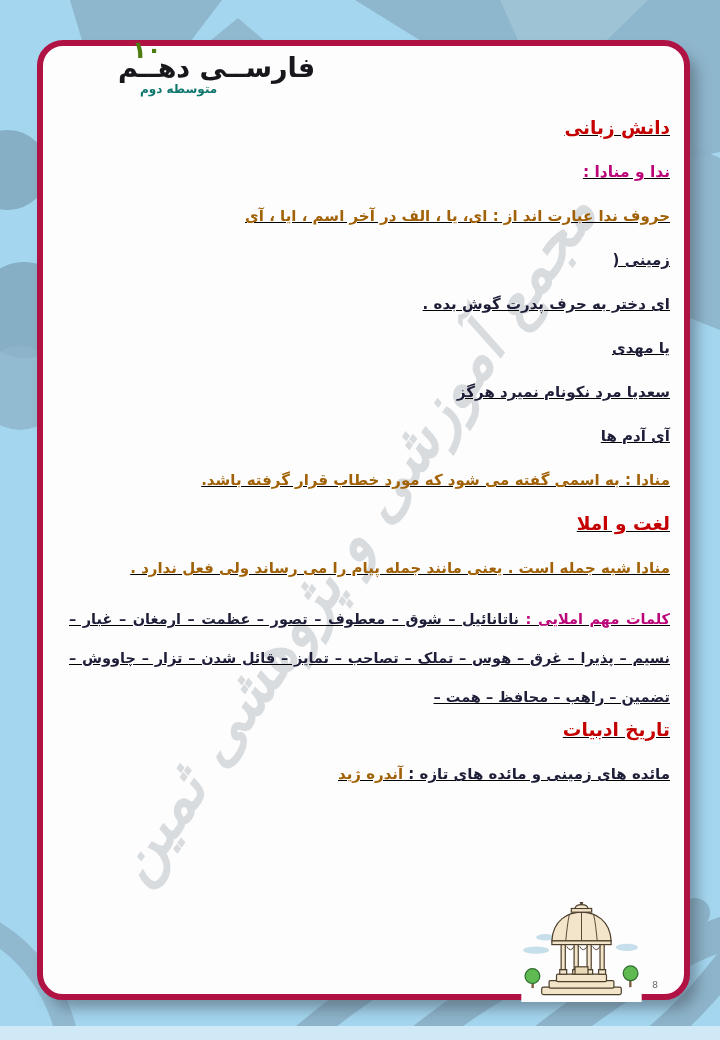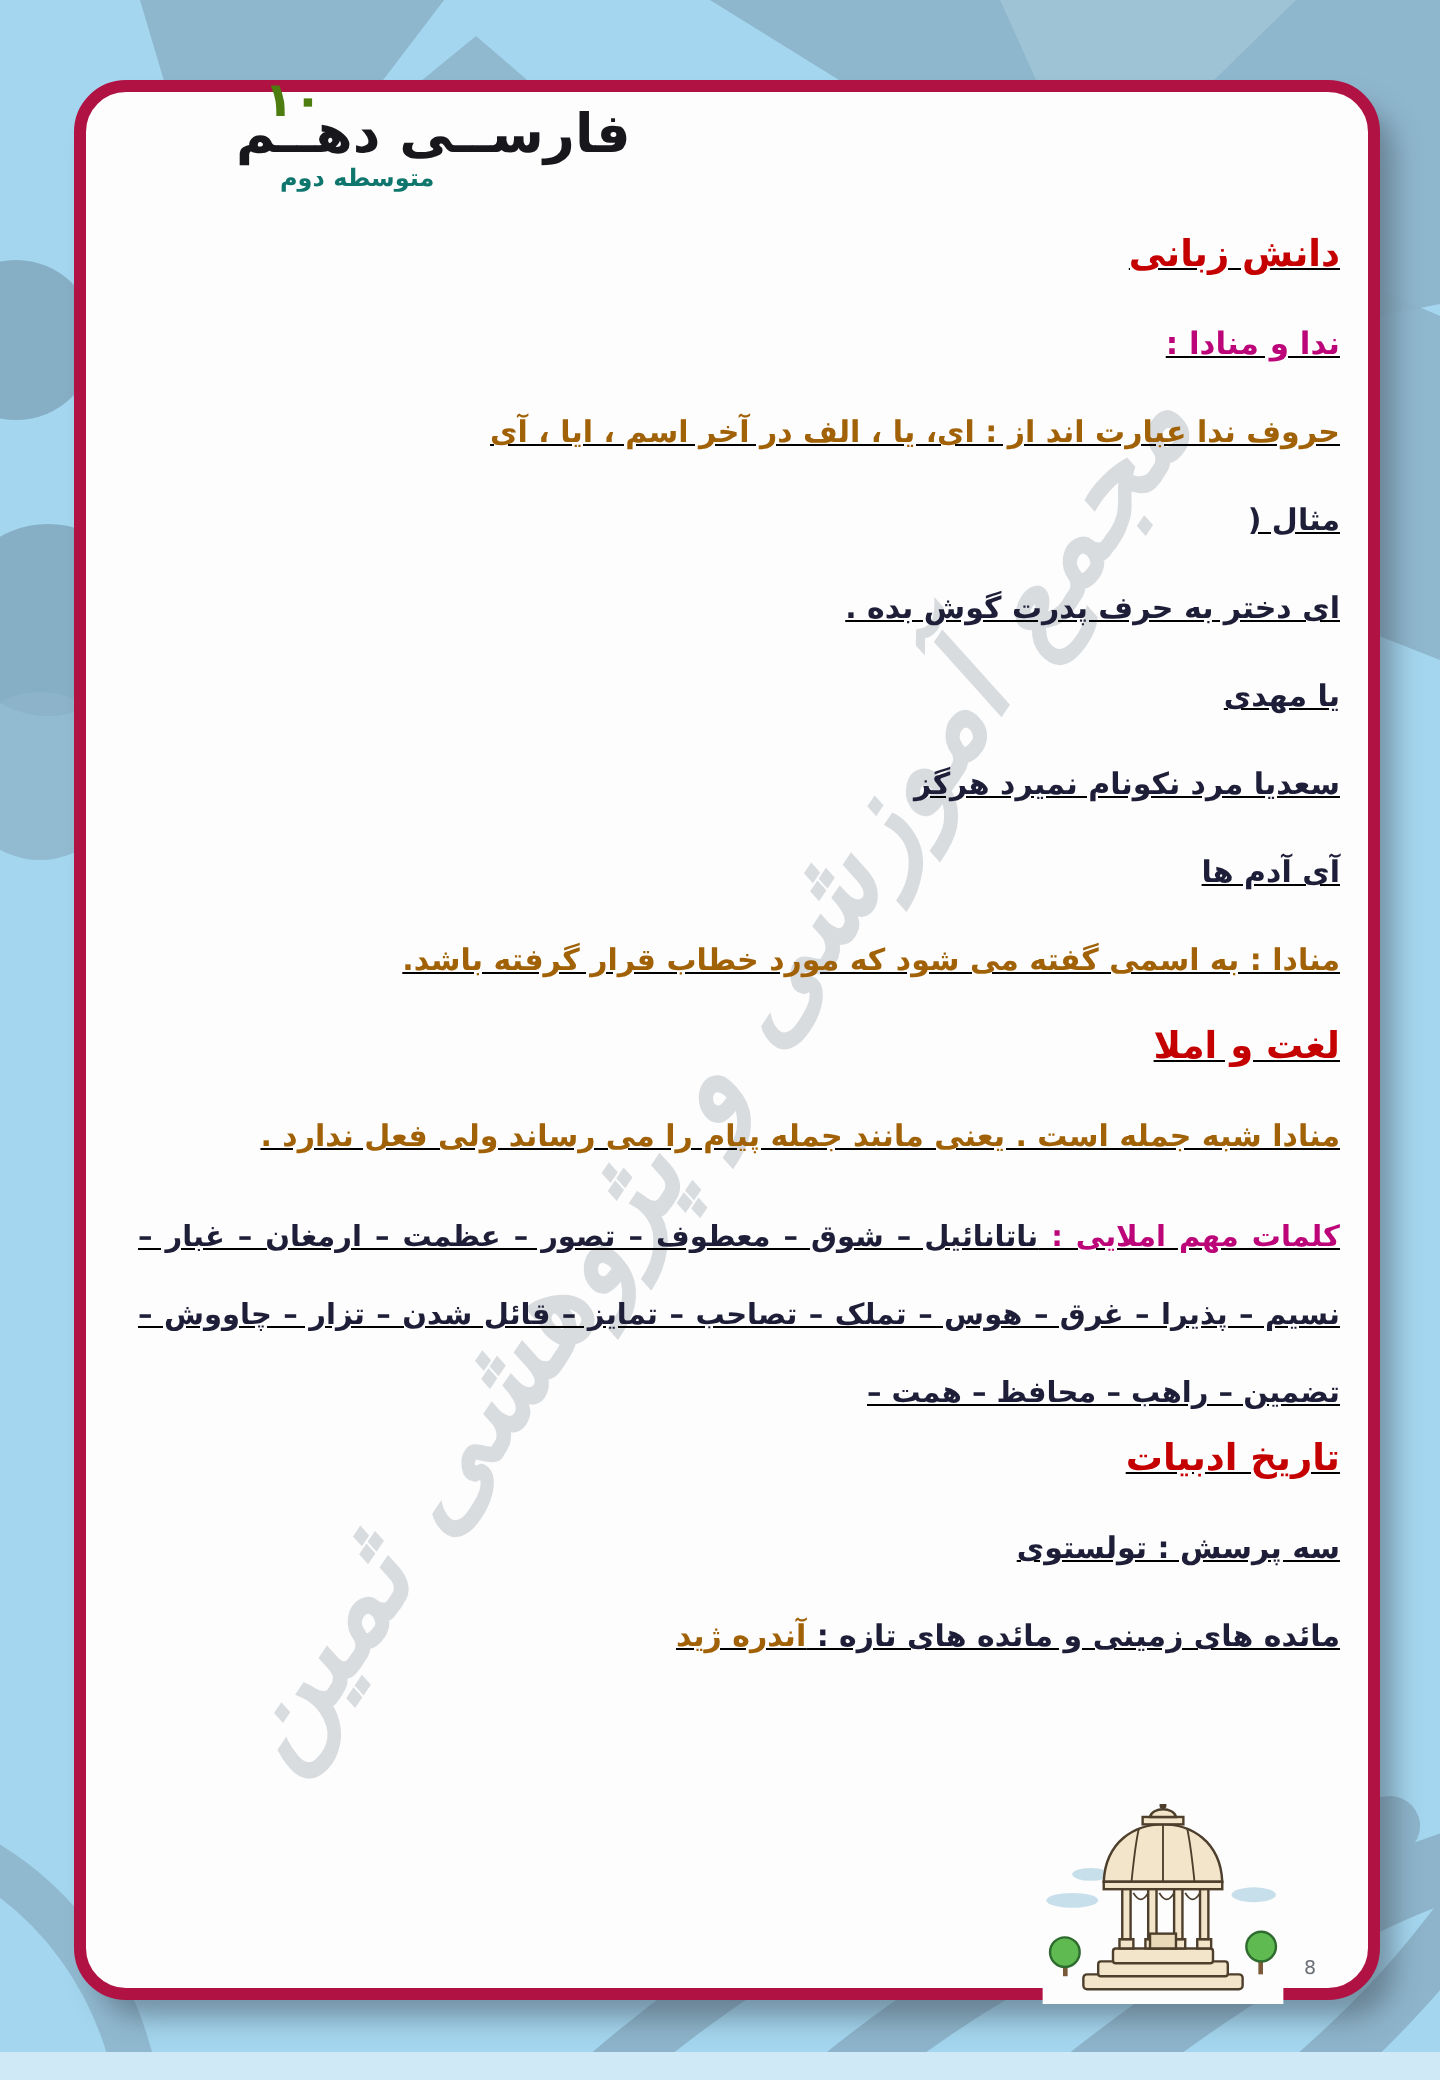--- a/index.html
+++ b/index.html
@@ -81,7 +81,7 @@
         <div class="line heading">دانش زبانی</div>
         <div class="line subheading">ندا و منادا :</div>
         <div class="line blue">حروف ندا عبارت اند از : ای، یا ، الف در آخر اسم ، ایا ، آی</div>
-        <div class="line black">مثال (</div>
+        <div class="line black">زمینی (</div>
         <div class="line black">ای دختر به حرف پدرت گوش بده .</div>
         <div class="line black">یا مهدی</div>
         <div class="line black">سعدیا مرد نکونام نمیرد هرگز</div>

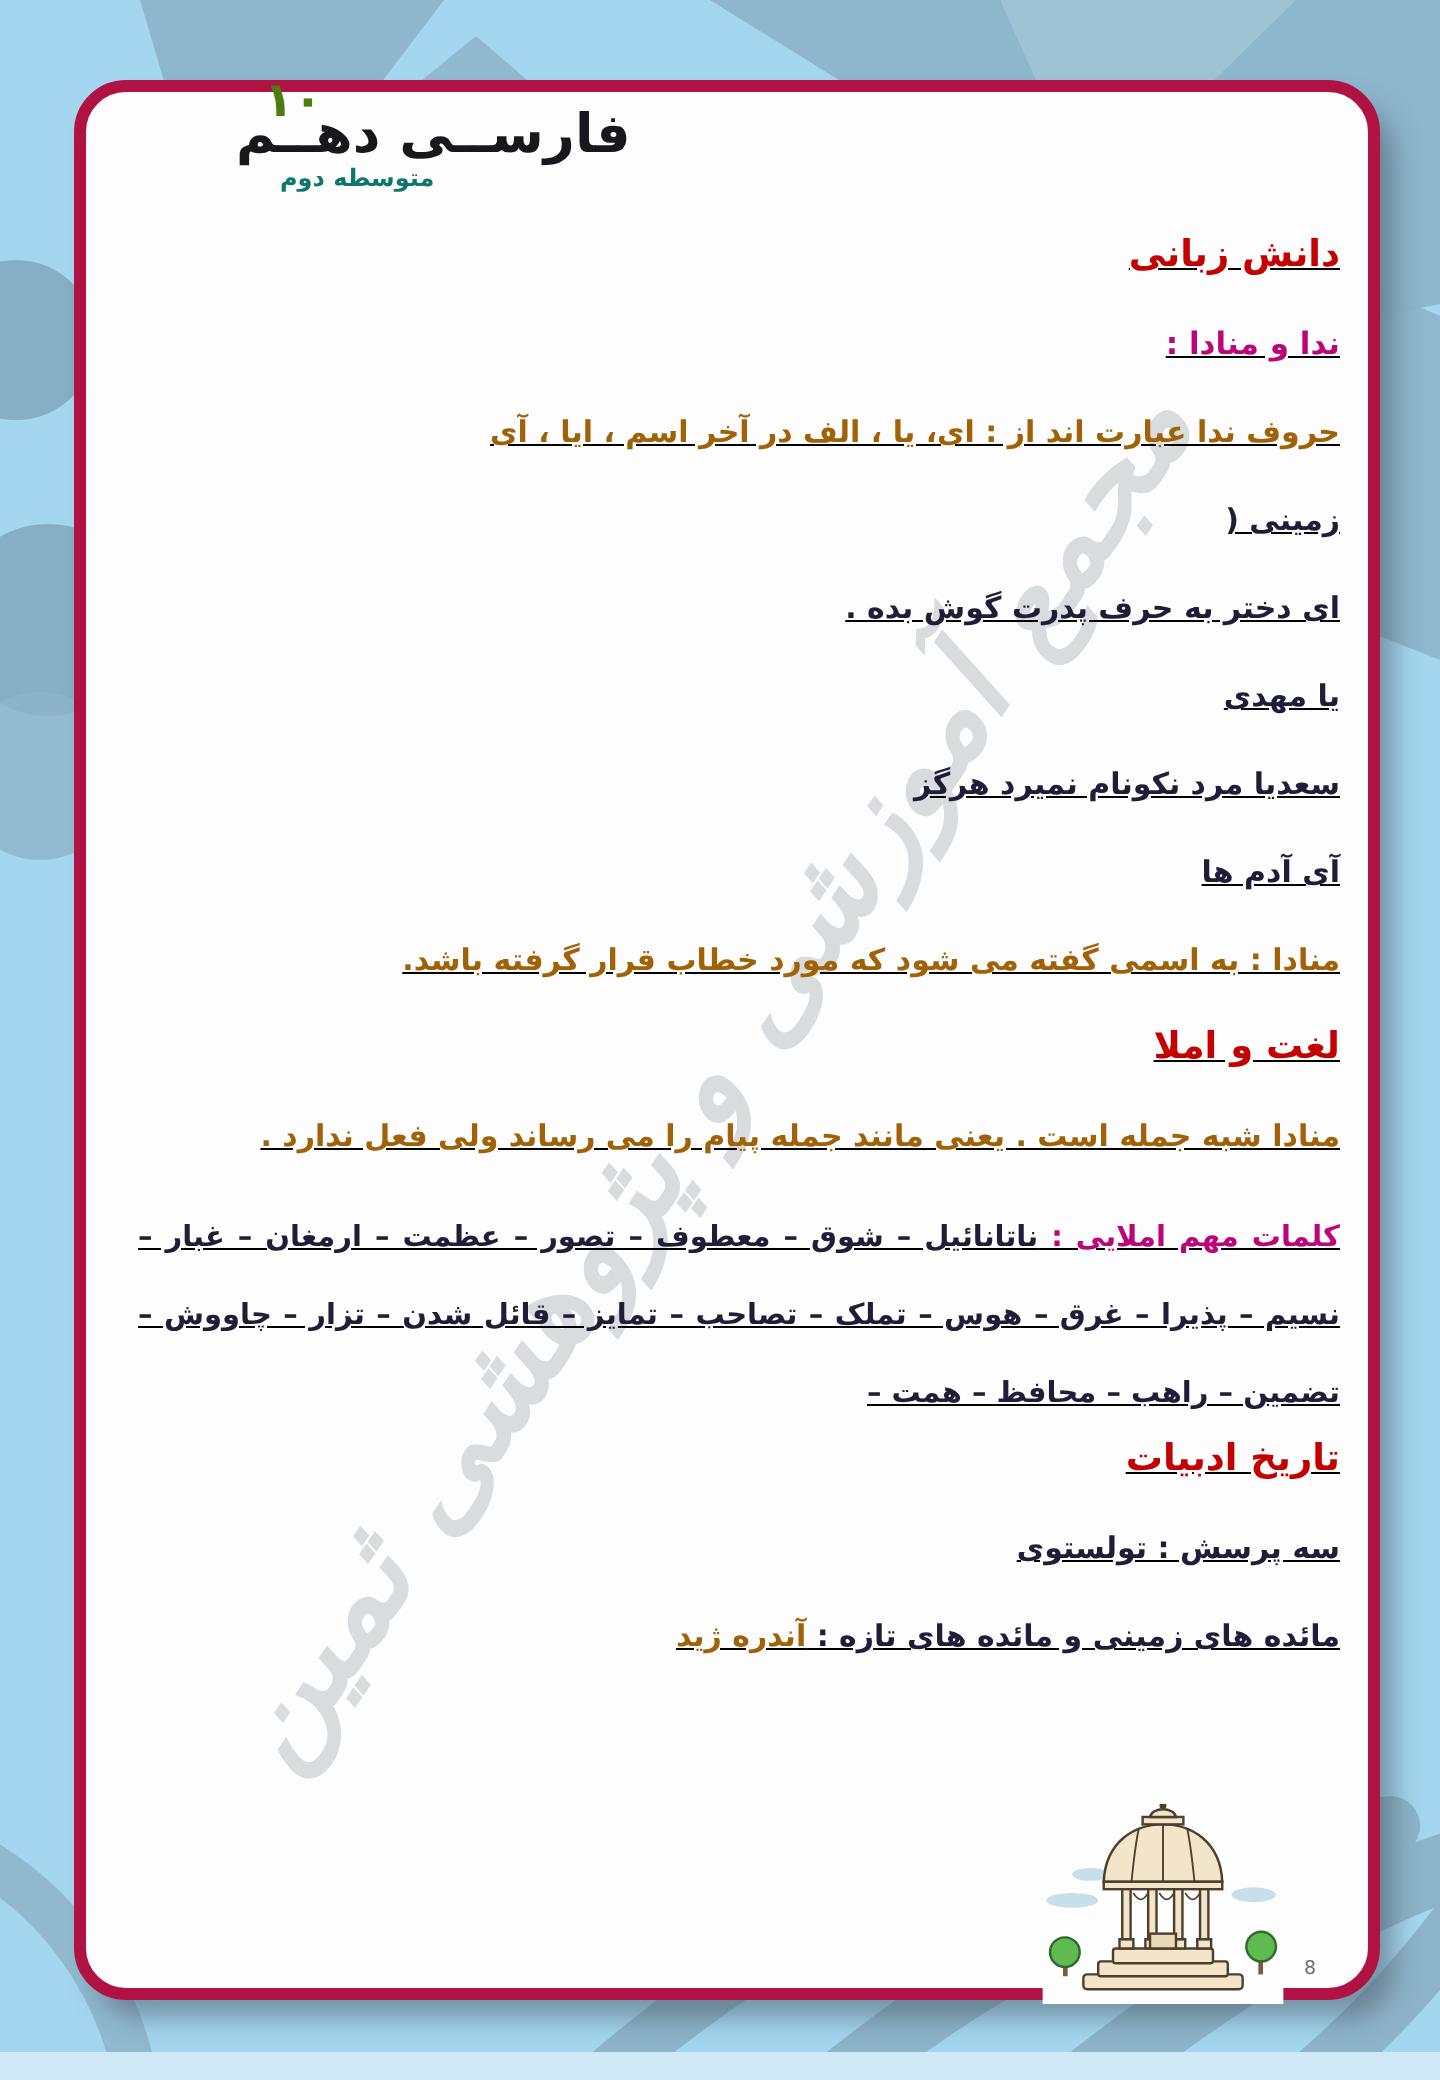--- a/index.html
+++ b/index.html
@@ -91,7 +91,6 @@
         <div class="line blue">منادا شبه جمله است . یعنی مانند جمله پیام را می رساند ولی فعل ندارد .</div>
         <div class="line paragraph"><span class="subheading">کلمات مهم املایی : </span><span class="black">ناتانائیل – شوق – معطوف – تصور – عظمت – ارمغان – غبار – نسیم – پذیرا – غرق – هوس – تملک – تصاحب – تمایز – قائل شدن – تزار – چاووش – تضمین – راهب – محافظ – همت –</span></div>
         <div class="line heading">تاریخ ادبیات</div>
-        <div class="line black">سه پرسش : تولستوی</div>
         <div class="line black"><span class="black">مائده های زمینی و مائده های تازه : </span><span class="blue">آندره ژید</span></div>
       </div>
 

